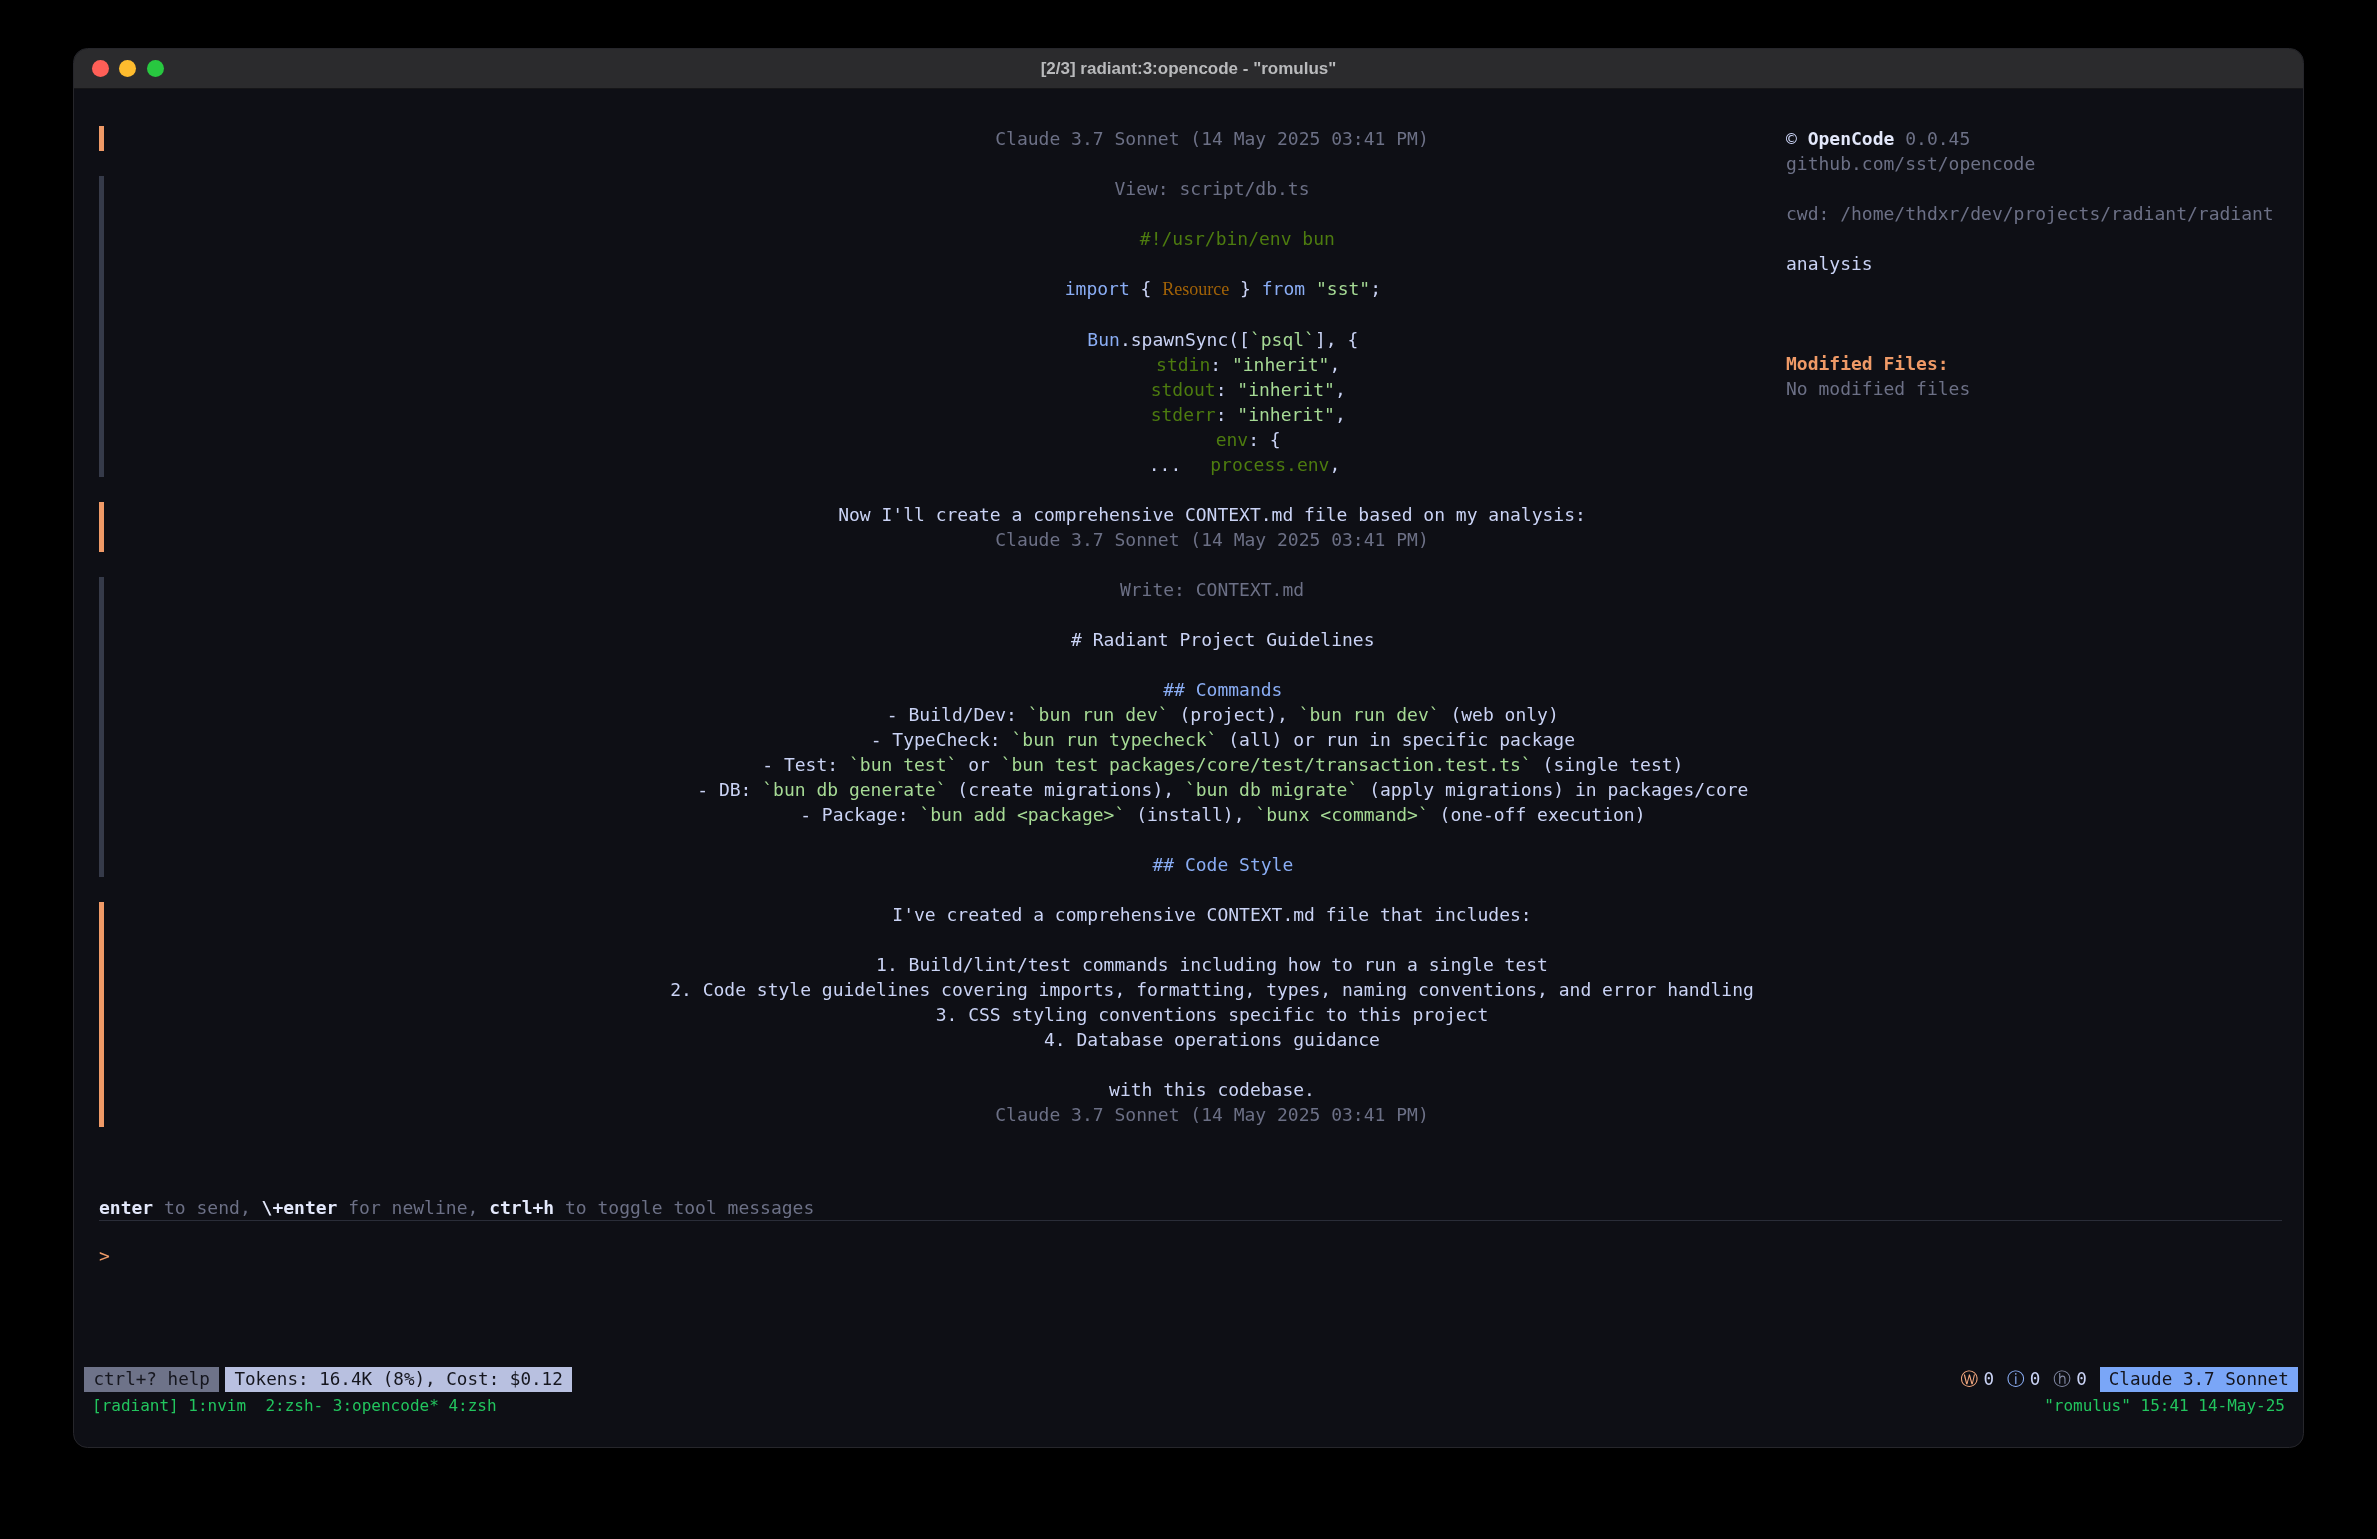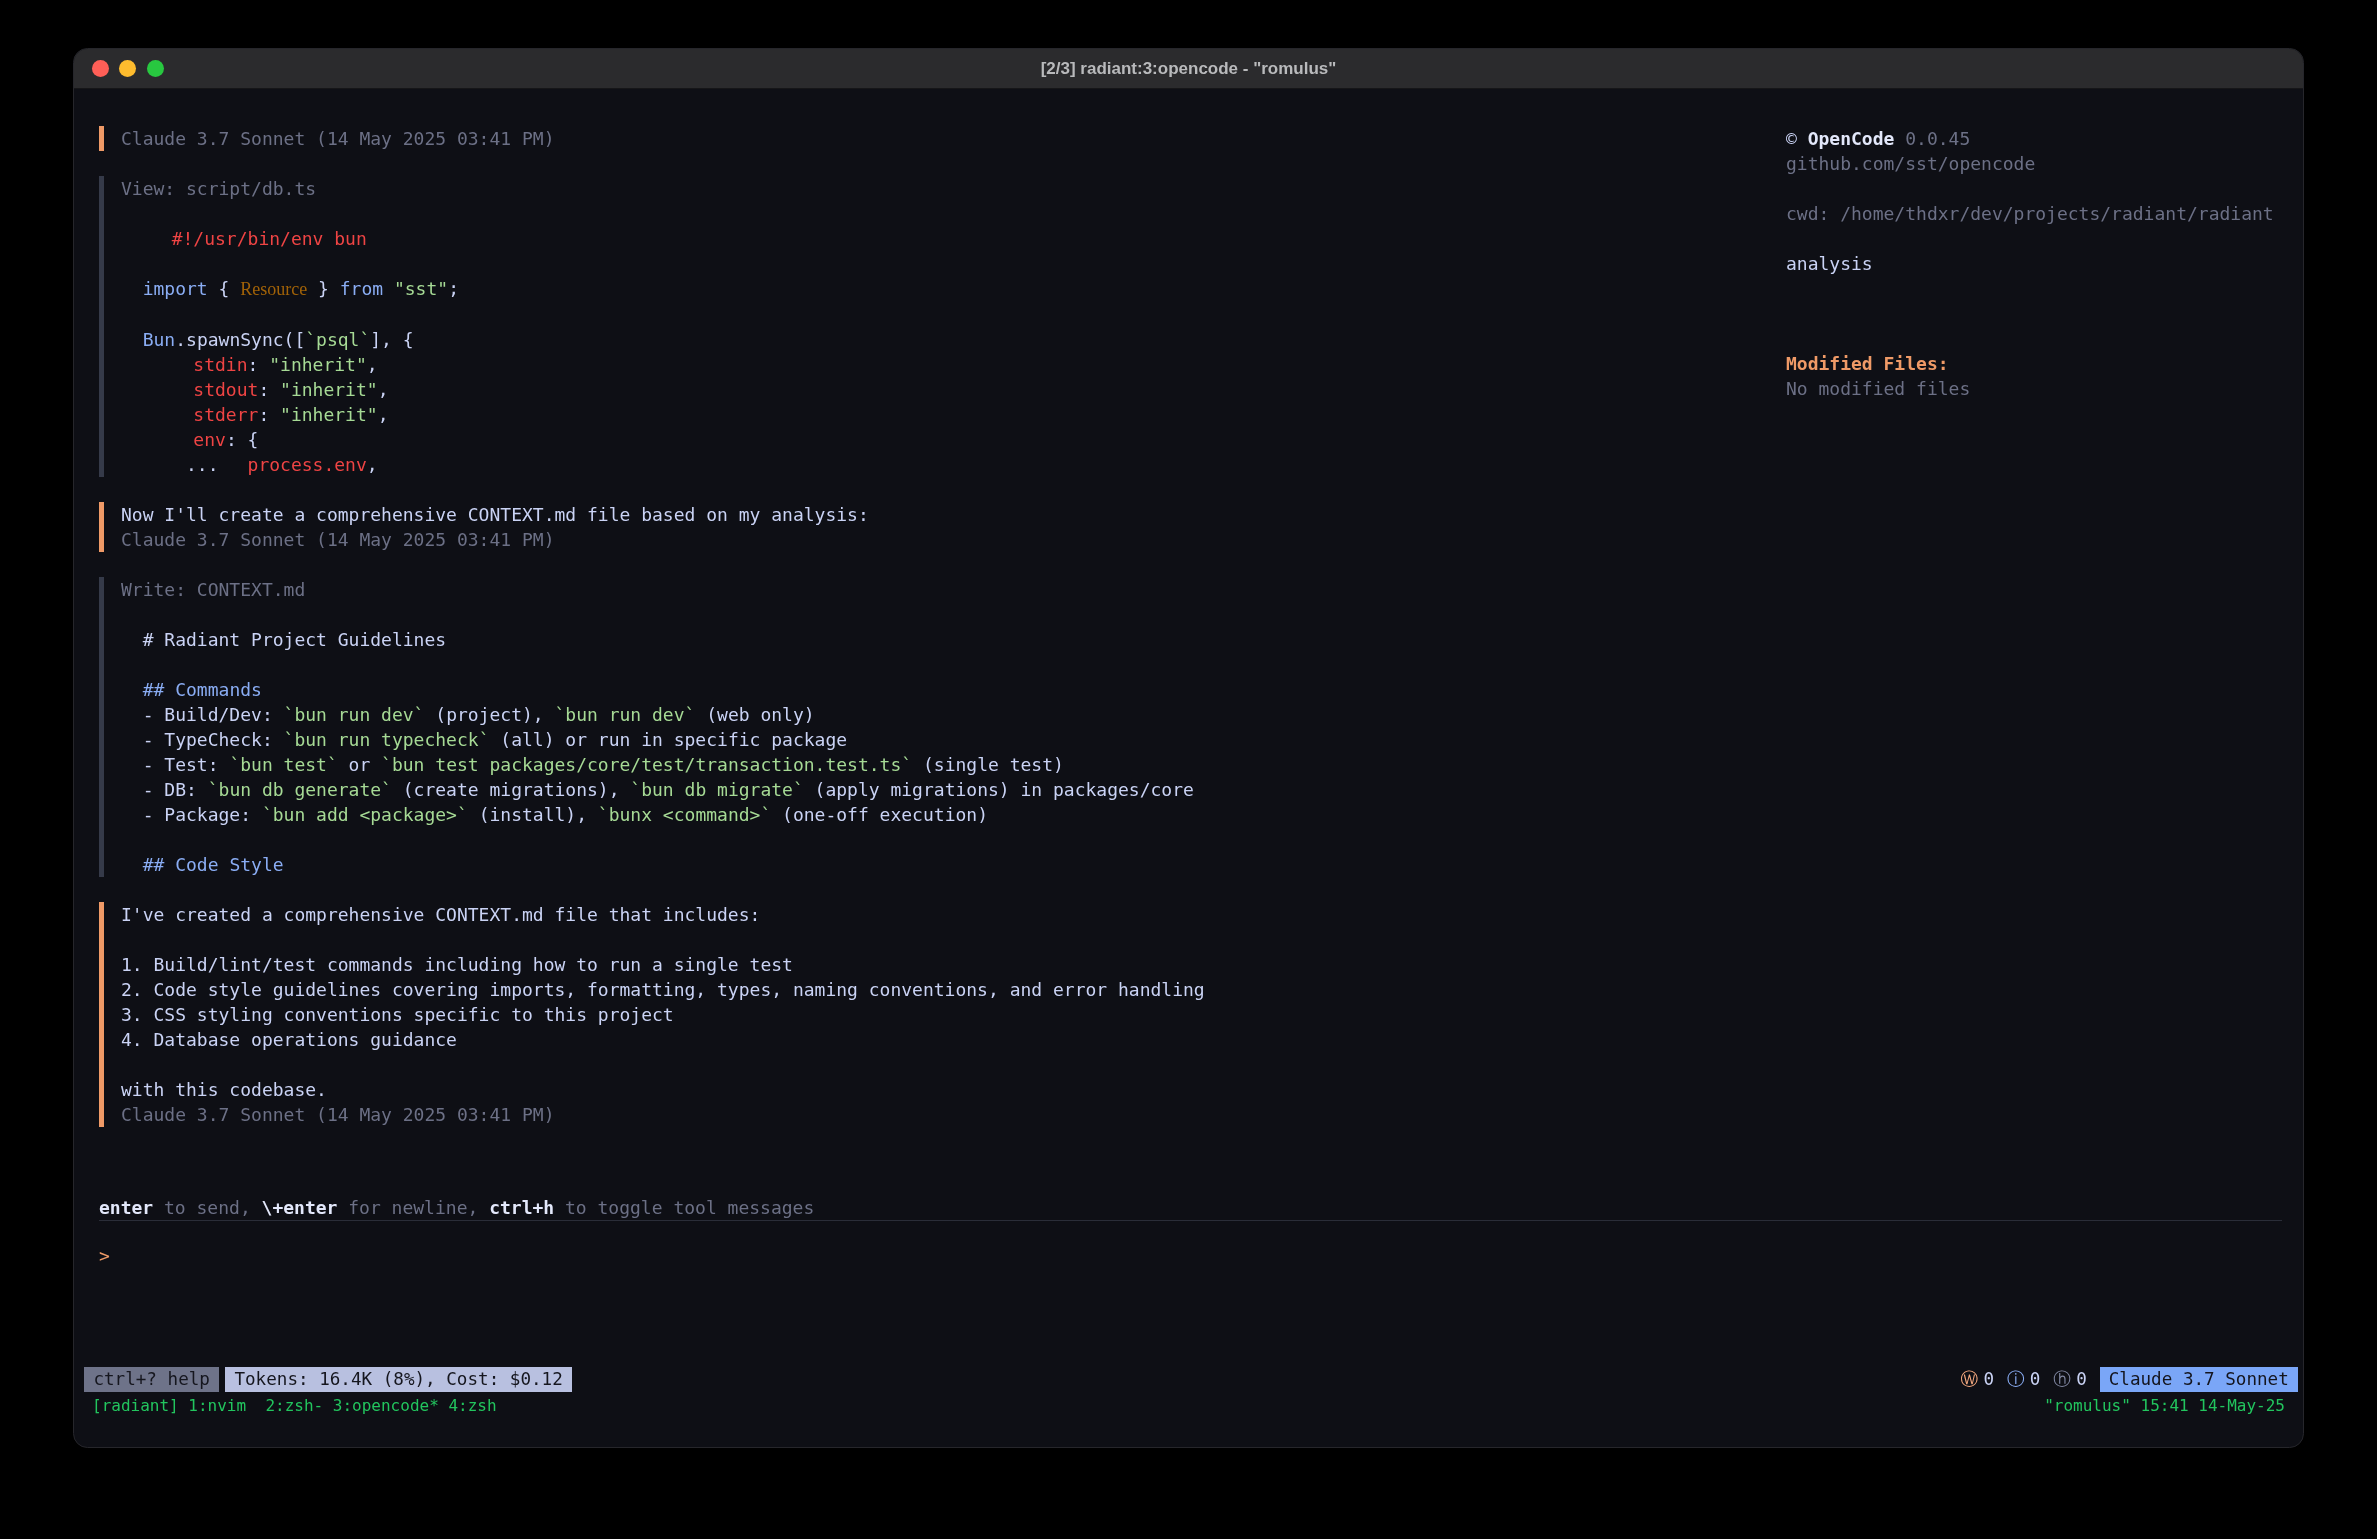--- a/index.html
+++ b/index.html
@@ -22,7 +22,7 @@
   .title{ font-family:"Liberation Sans",sans-serif; font-weight:700; font-size:17px; color:#b9babc; }
 
   .tbody{ flex:1 1 auto; position:relative; padding:37px 0 0 25px; display:flex; flex-direction:column; overflow:hidden; }
-  .transcript{ flex:0 0 auto; }
+  .transcript{ flex:0 0 auto;text-align:center; }
   .block{ border-left:5.2px solid transparent; padding-left:17px; margin-bottom:25px; }
   .accent-orange{ border-left-color:#ef9a67; }
   .accent-gray{ border-left-color:#353a49; }

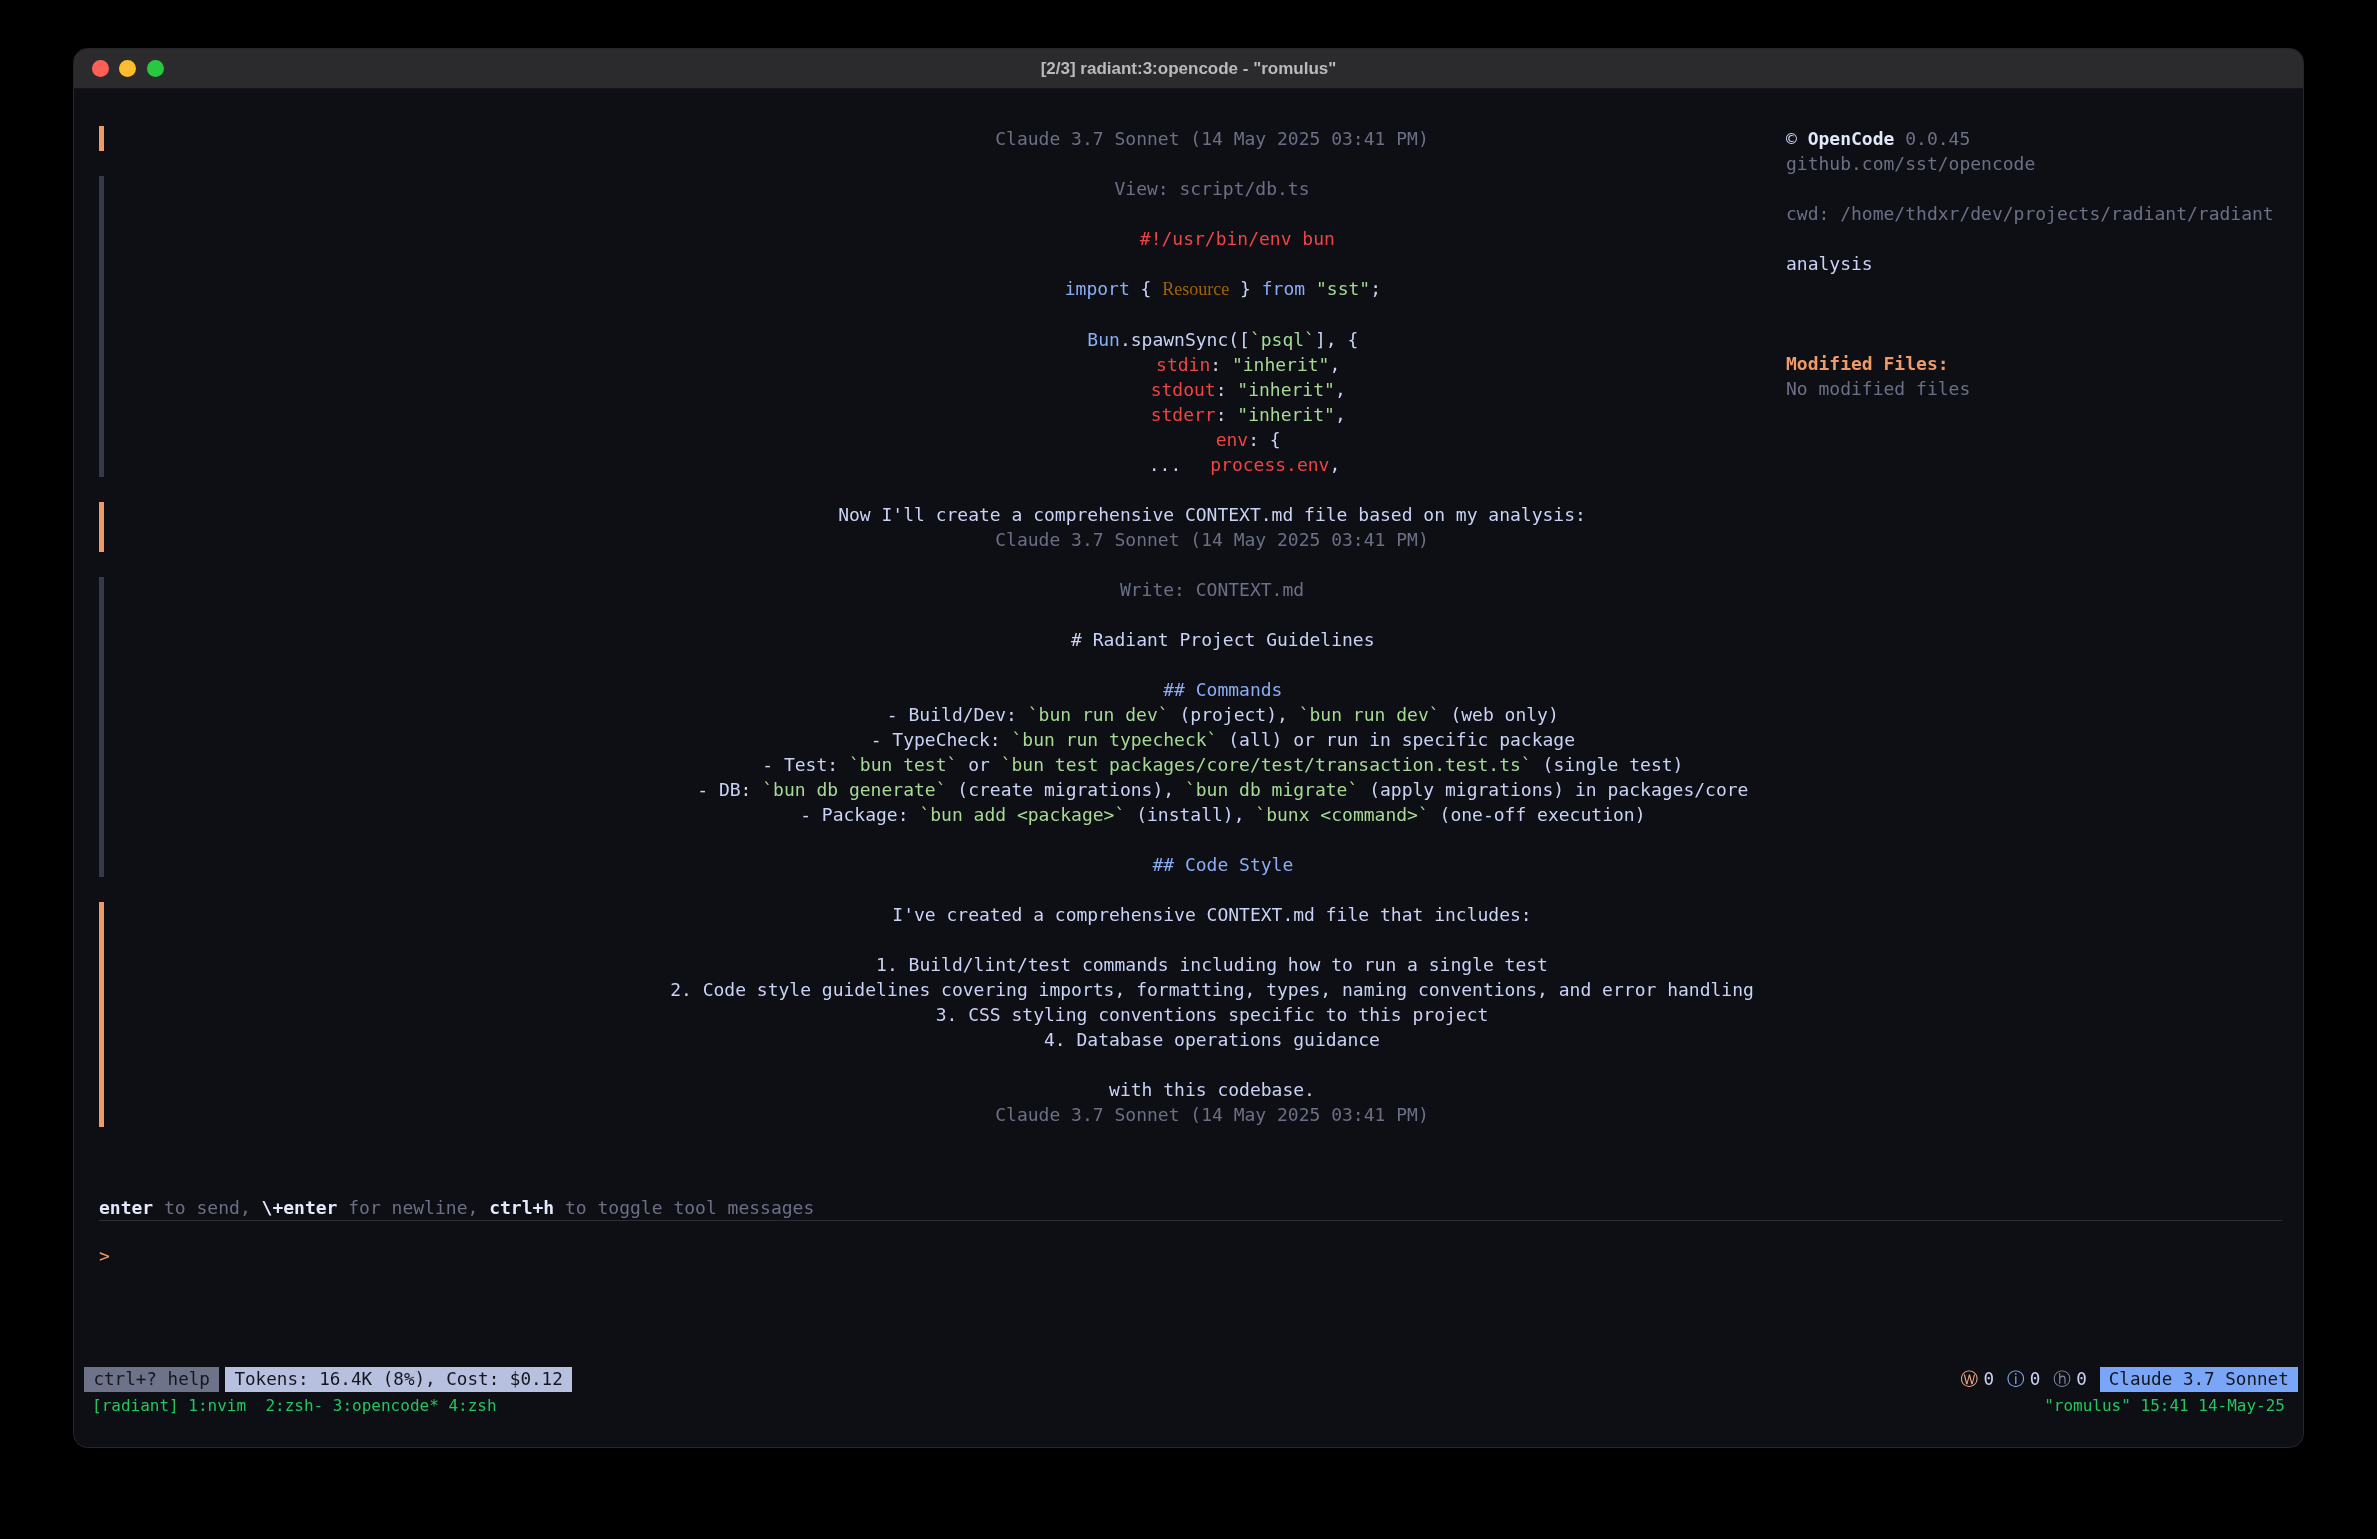--- a/index.html
+++ b/index.html
@@ -31,7 +31,7 @@
   .c-txt{ color:#cad3f5; }
   .c-txtbold{ color:#e3e8fb; font-weight:700; }
   .c-dim{ color:#6c7086; }
-  .c-red{ color:#ef4444;margin-left:29px; }
+  .c-red{ color:#4d7c0f;margin-left:29px; }
   .c-green{ color:#a6da95; }
   .c-blue{ color:#8aadf4; }
   .c-teal{ color:#a16207;font-family:Liberation Serif, serif; }

